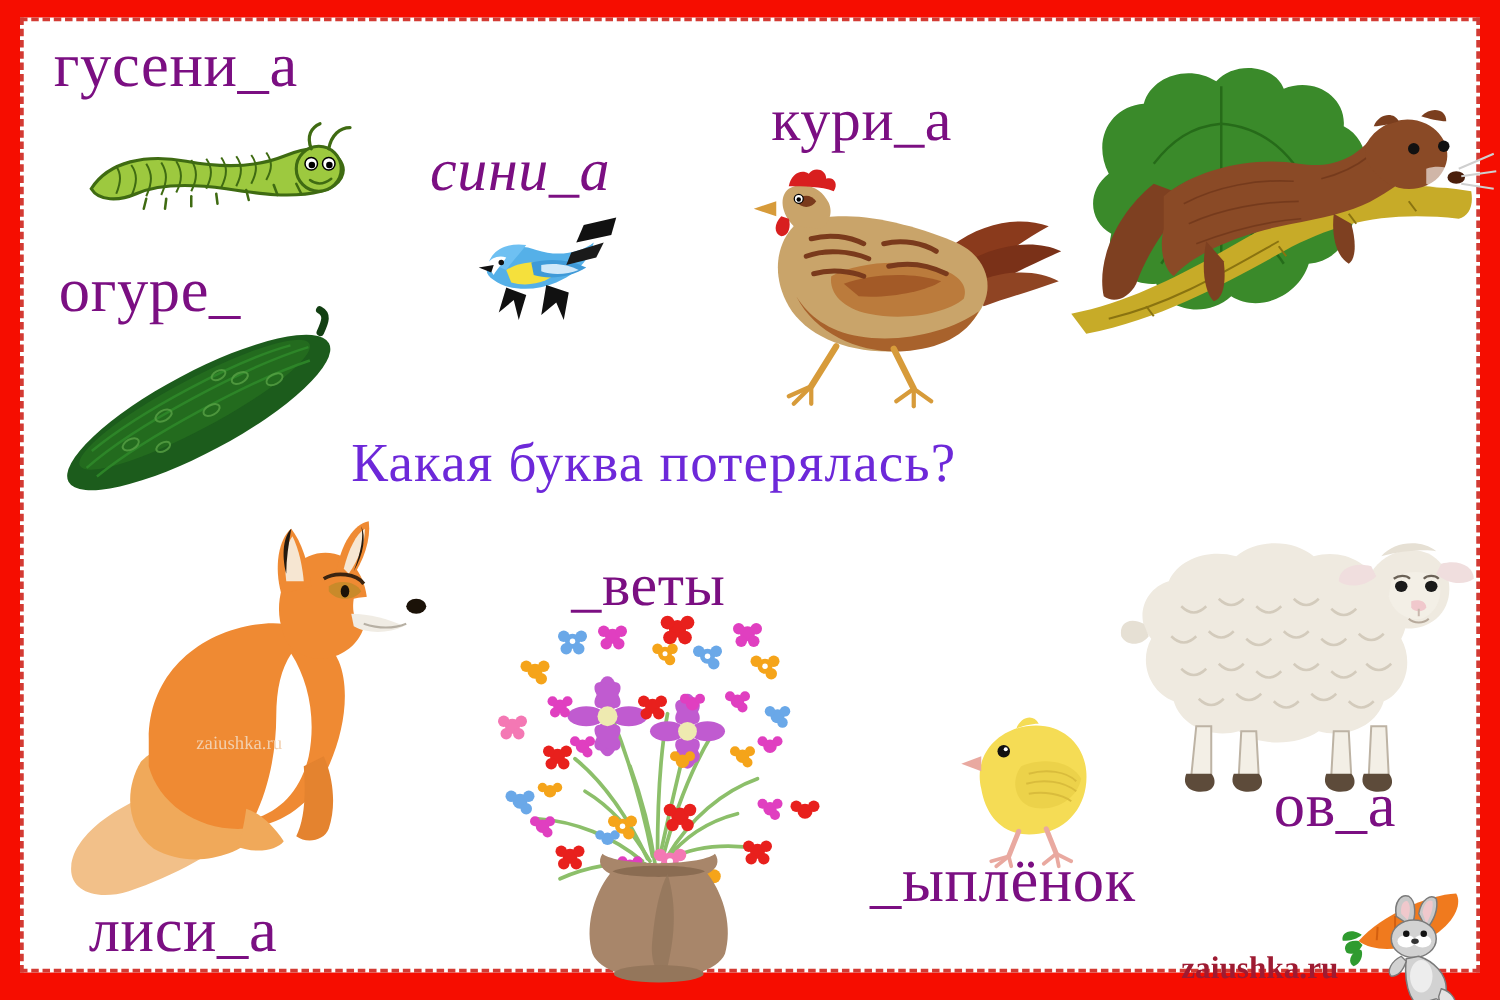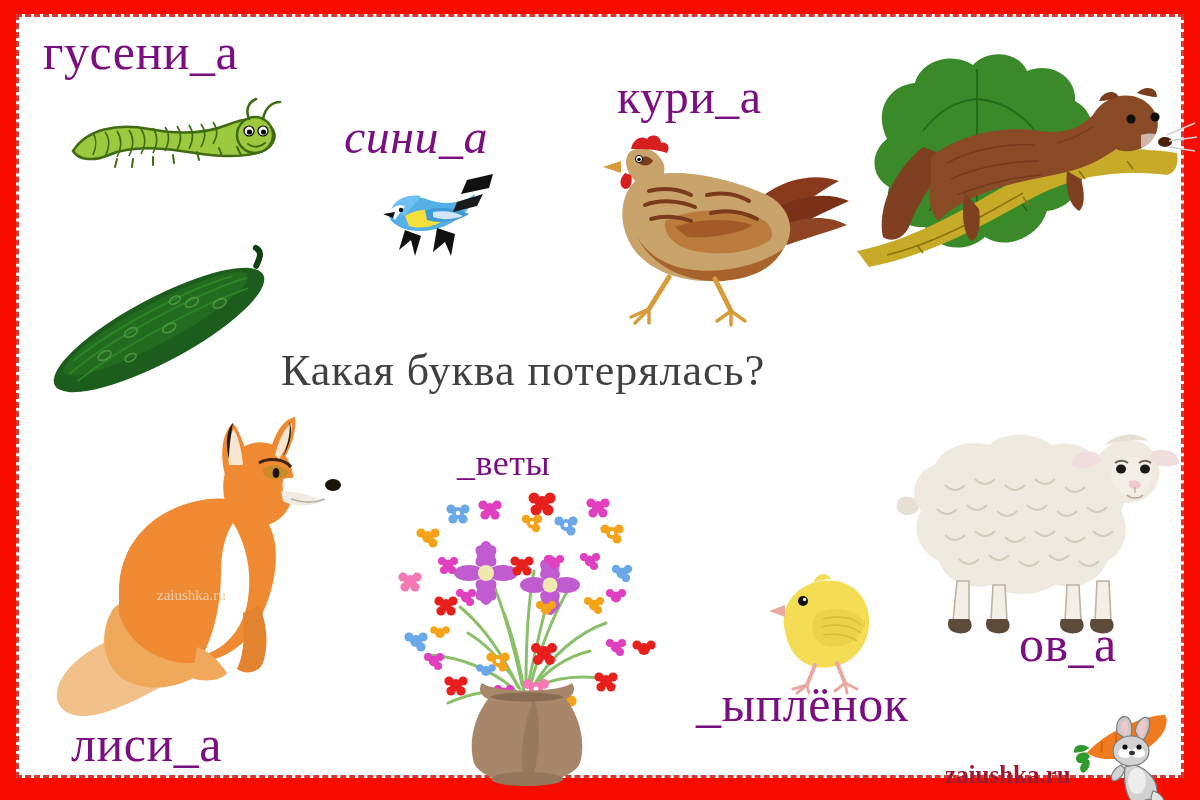--- a/index.html
+++ b/index.html
@@ -109,6 +109,7 @@
       </svg>
     </div>
 
+    <div class="word" style="left:28px; top:190px; font-size:50px;">огуре_</div>
 
     <div class="pic" style="left:10px; top:238px; width:260px; height:150px;">
       <svg viewBox="0 0 260 150">

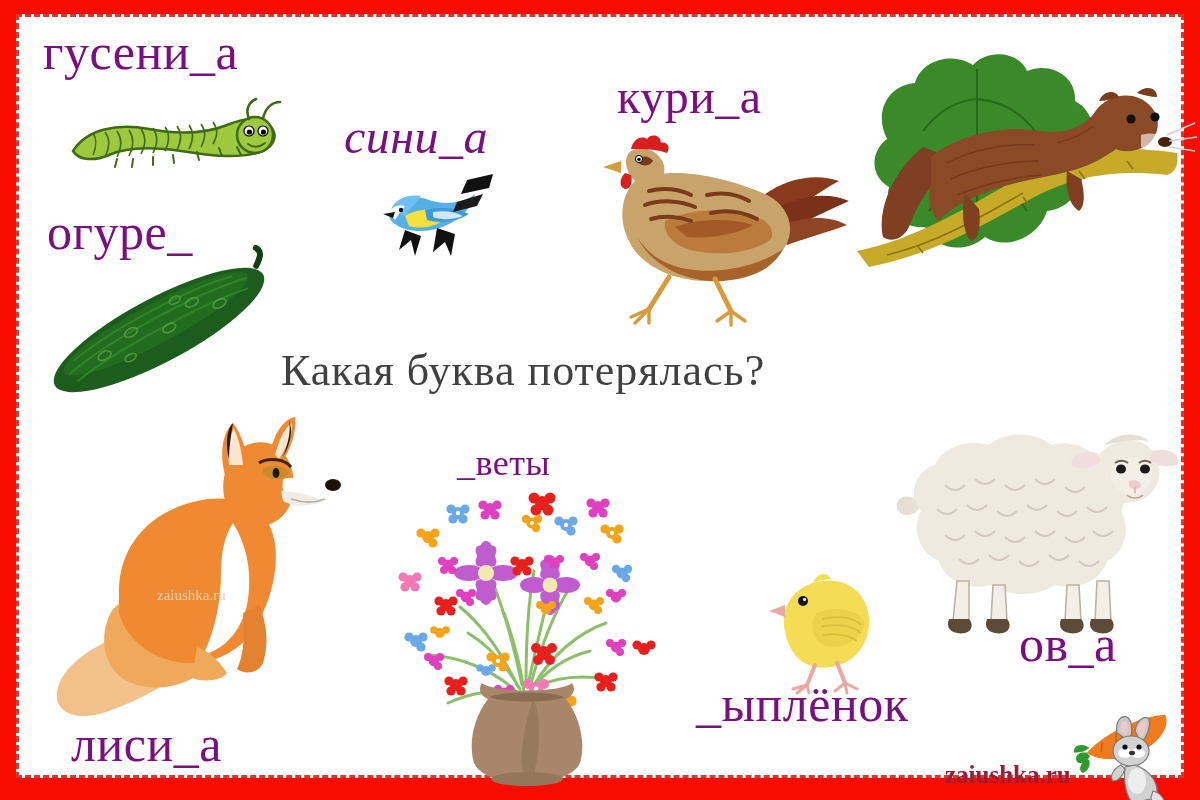--- a/index.html
+++ b/index.html
@@ -38,7 +38,7 @@
   }
   .title {
     position: absolute;
-    color: #404040;
+    color: #6d28d9;
     font-family: "Liberation Serif", "DejaVu Serif", serif;
     font-size: 44px;
     white-space: nowrap;

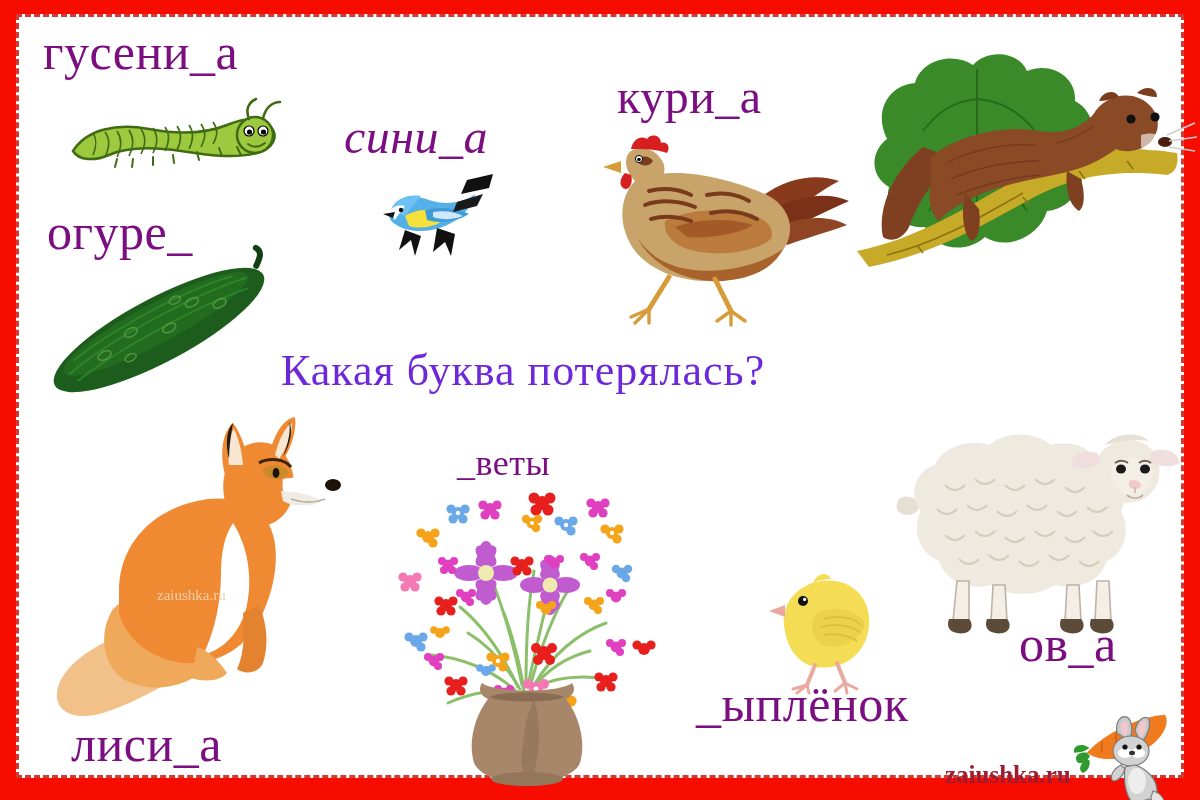--- a/index.html
+++ b/index.html
@@ -322,7 +322,7 @@
     </div>
     <div class="watermark-fox" style="left:138px; top:570px;">zaiushka.ru</div>
 
-    <div class="word" style="left:438px; top:428px; font-size:36px;">_веты</div>
+    <div class="word" style="left:438px; top:428px; font-size:48px;">_веты</div>
 
     <div class="pic" style="left:375px; top:468px; width:265px; height:300px;">
       <svg viewBox="0 0 265 300">

